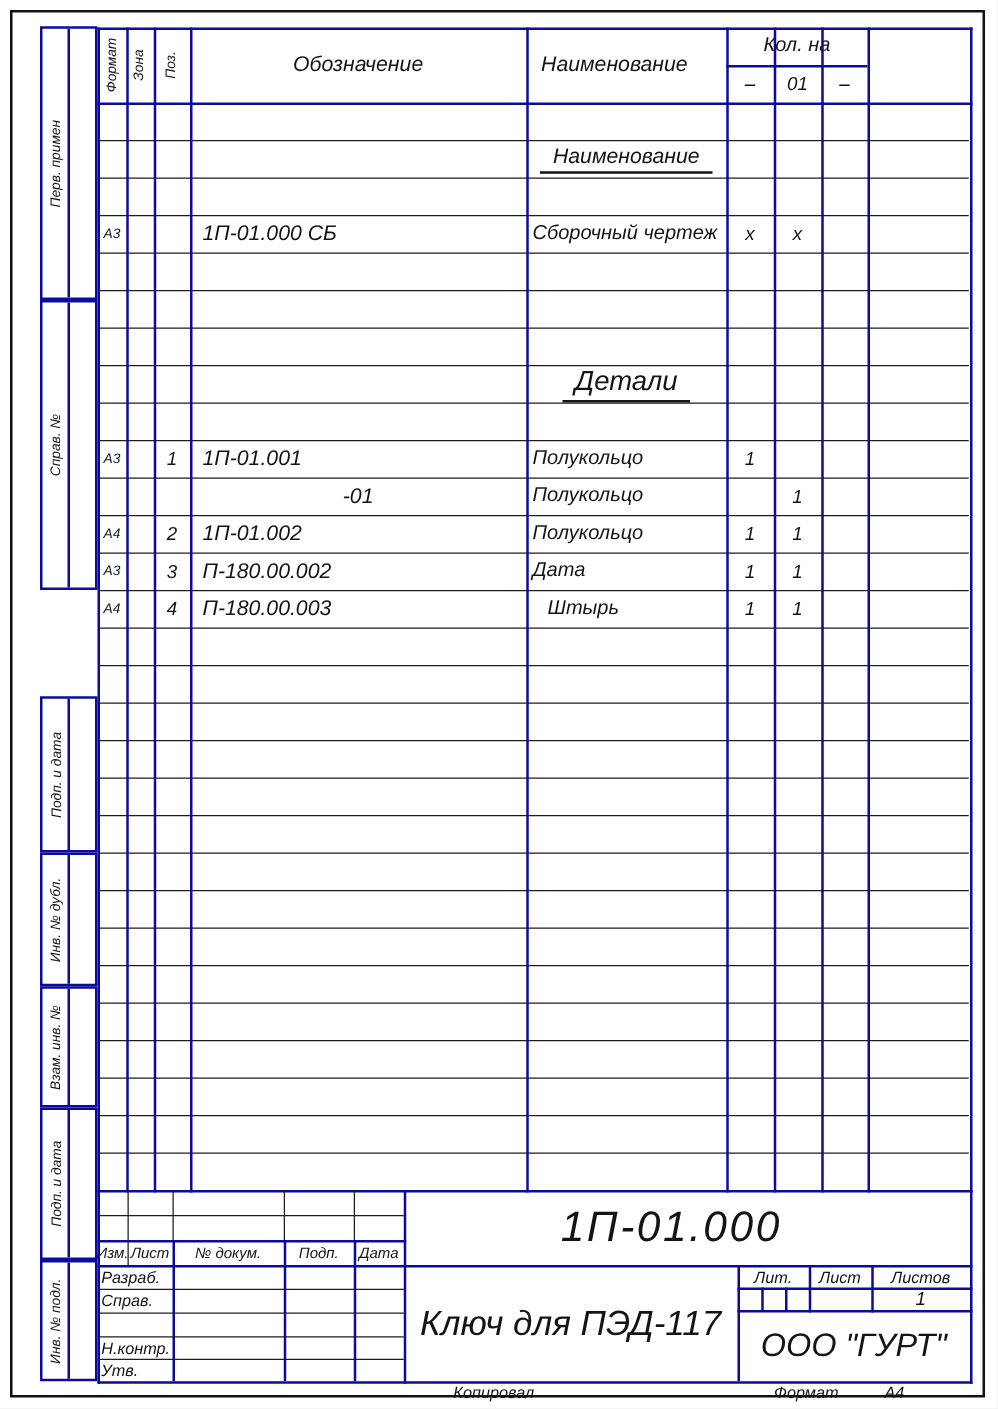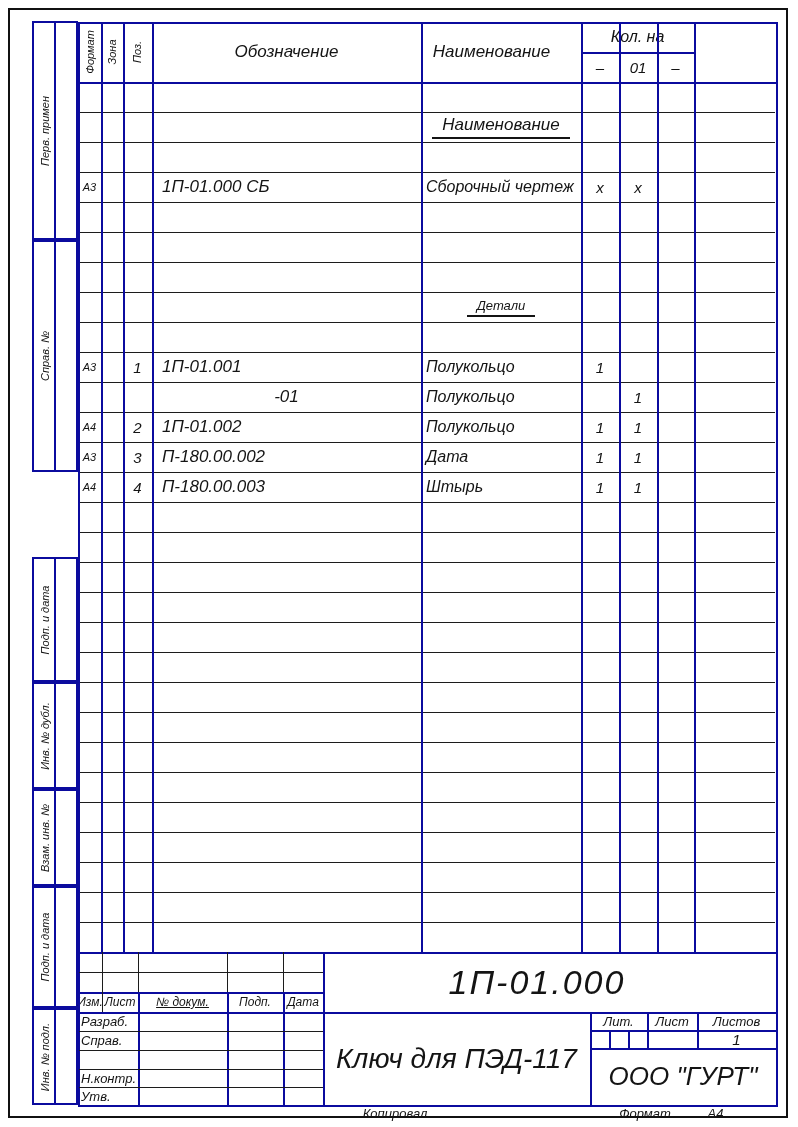--- a/index.html
+++ b/index.html
@@ -166,7 +166,7 @@
     <div class="cell " style="left: 421px; top: 172px; width: 160px; height: 30px; font-size: 16px; padding-left: 5px;">Сборочный чертеж</div>
     <div class="cell c" style="left: 581px; top: 172px; width: 38px; height: 30px; font-size: 15px;">х</div>
     <div class="cell c" style="left: 619px; top: 172px; width: 38px; height: 30px; font-size: 15px;">х</div>
-    <div class="cell c" style="left: 421px; top: 292px; width: 160px; height: 30px; font-size: 13px; font-style: italic;">
+    <div class="cell c" style="left: 421px; top: 292px; width: 160px; height: 30px; font-size: 22px; font-style: italic;">
       <span class="u">Детали</span>
     </div>
     <div class="cell c" style="left: 78px; top: 352px; width: 23px; height: 30px; font-size: 11px;">А3</div>

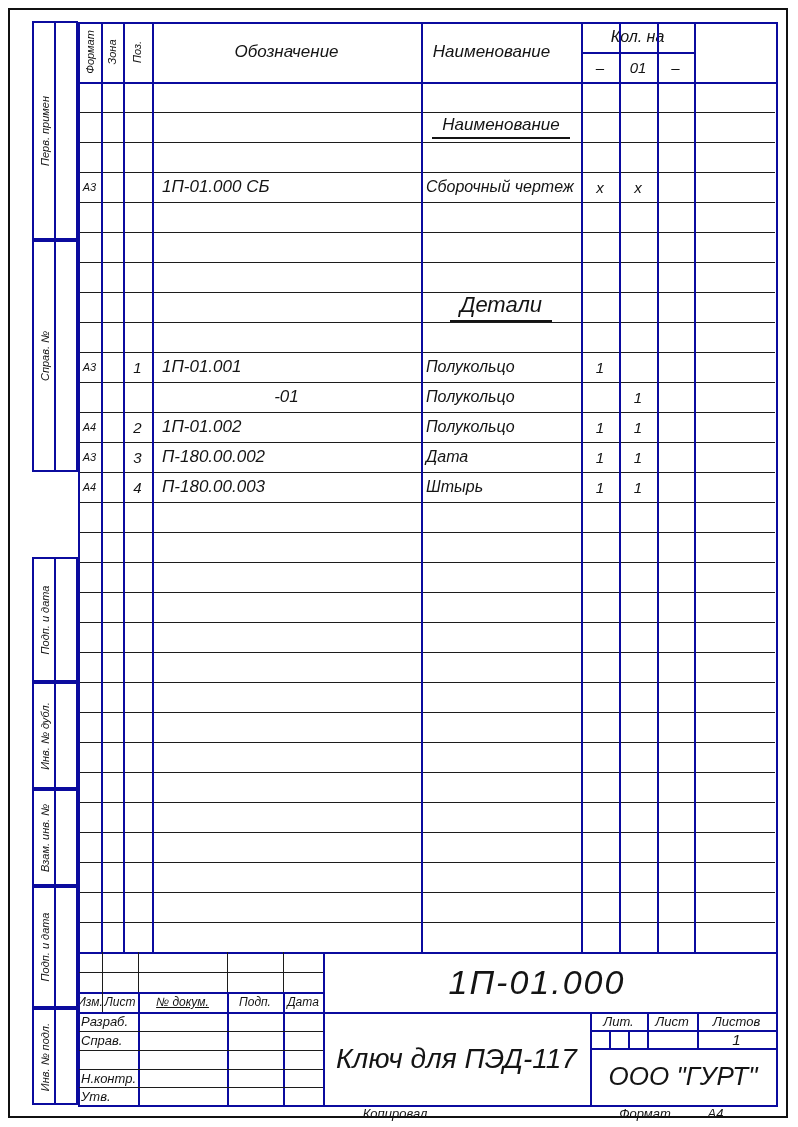--- a/index.html
+++ b/index.html
@@ -192,7 +192,7 @@
     <div class="cell c" style="left: 78px; top: 472px; width: 23px; height: 30px; font-size: 11px;">А4</div>
     <div class="cell c" style="left: 123px; top: 472px; width: 29px; height: 30px; font-size: 15px;">4</div>
     <div class="cell " style="left: 152px; top: 472px; width: 269px; height: 30px; font-size: 17px; padding-left: 10px;">П-180.00.003</div>
-    <div class="cell " style="left: 421px; top: 472px; width: 160px; height: 30px; font-size: 16px; padding-left: 5px;">Штырь</div>
+    <div class="cell " style="left: 421px; top: 472px; width: 160px; height: 30px; font-size: 16px; padding-left: 17px;">Штырь</div>
     <div class="cell c" style="left: 581px; top: 472px; width: 38px; height: 30px; font-size: 15px;">1</div>
     <div class="cell c" style="left: 619px; top: 472px; width: 38px; height: 30px; font-size: 15px;">1</div>
     <div class="ln" style="left: 78px; top: 952px; width: 700px; height: 2px;"></div>

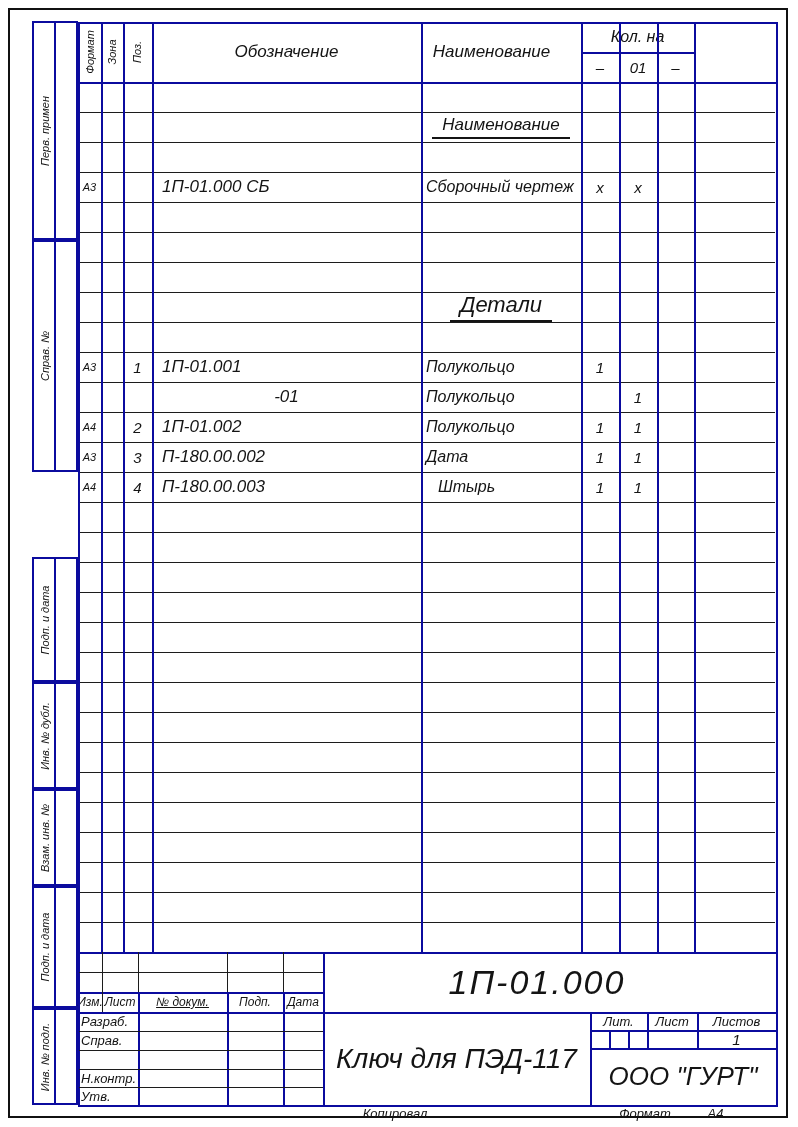--- a/index.html
+++ b/index.html
@@ -99,7 +99,7 @@
 
   <div class="cell c f12" style="left:78px;top:992px;width:24px;height:20px;">Изм.</div>
   <div class="cell c f12" style="left:102px;top:992px;width:36px;height:20px;">Лист</div>
-  <div class="cell c f12" style="left:138px;top:992px;width:89px;height:20px;text-decoration:underline;">№ докум.</div>
+  <div class="cell c f12" style="left:138px;top:992px;width:89px;height:20px;">№ докум.</div>
   <div class="cell c f12" style="left:227px;top:992px;width:56px;height:20px;">Подп.</div>
   <div class="cell c f12" style="left:283px;top:992px;width:40px;height:20px;font-style:italic;">Дата</div>
 

